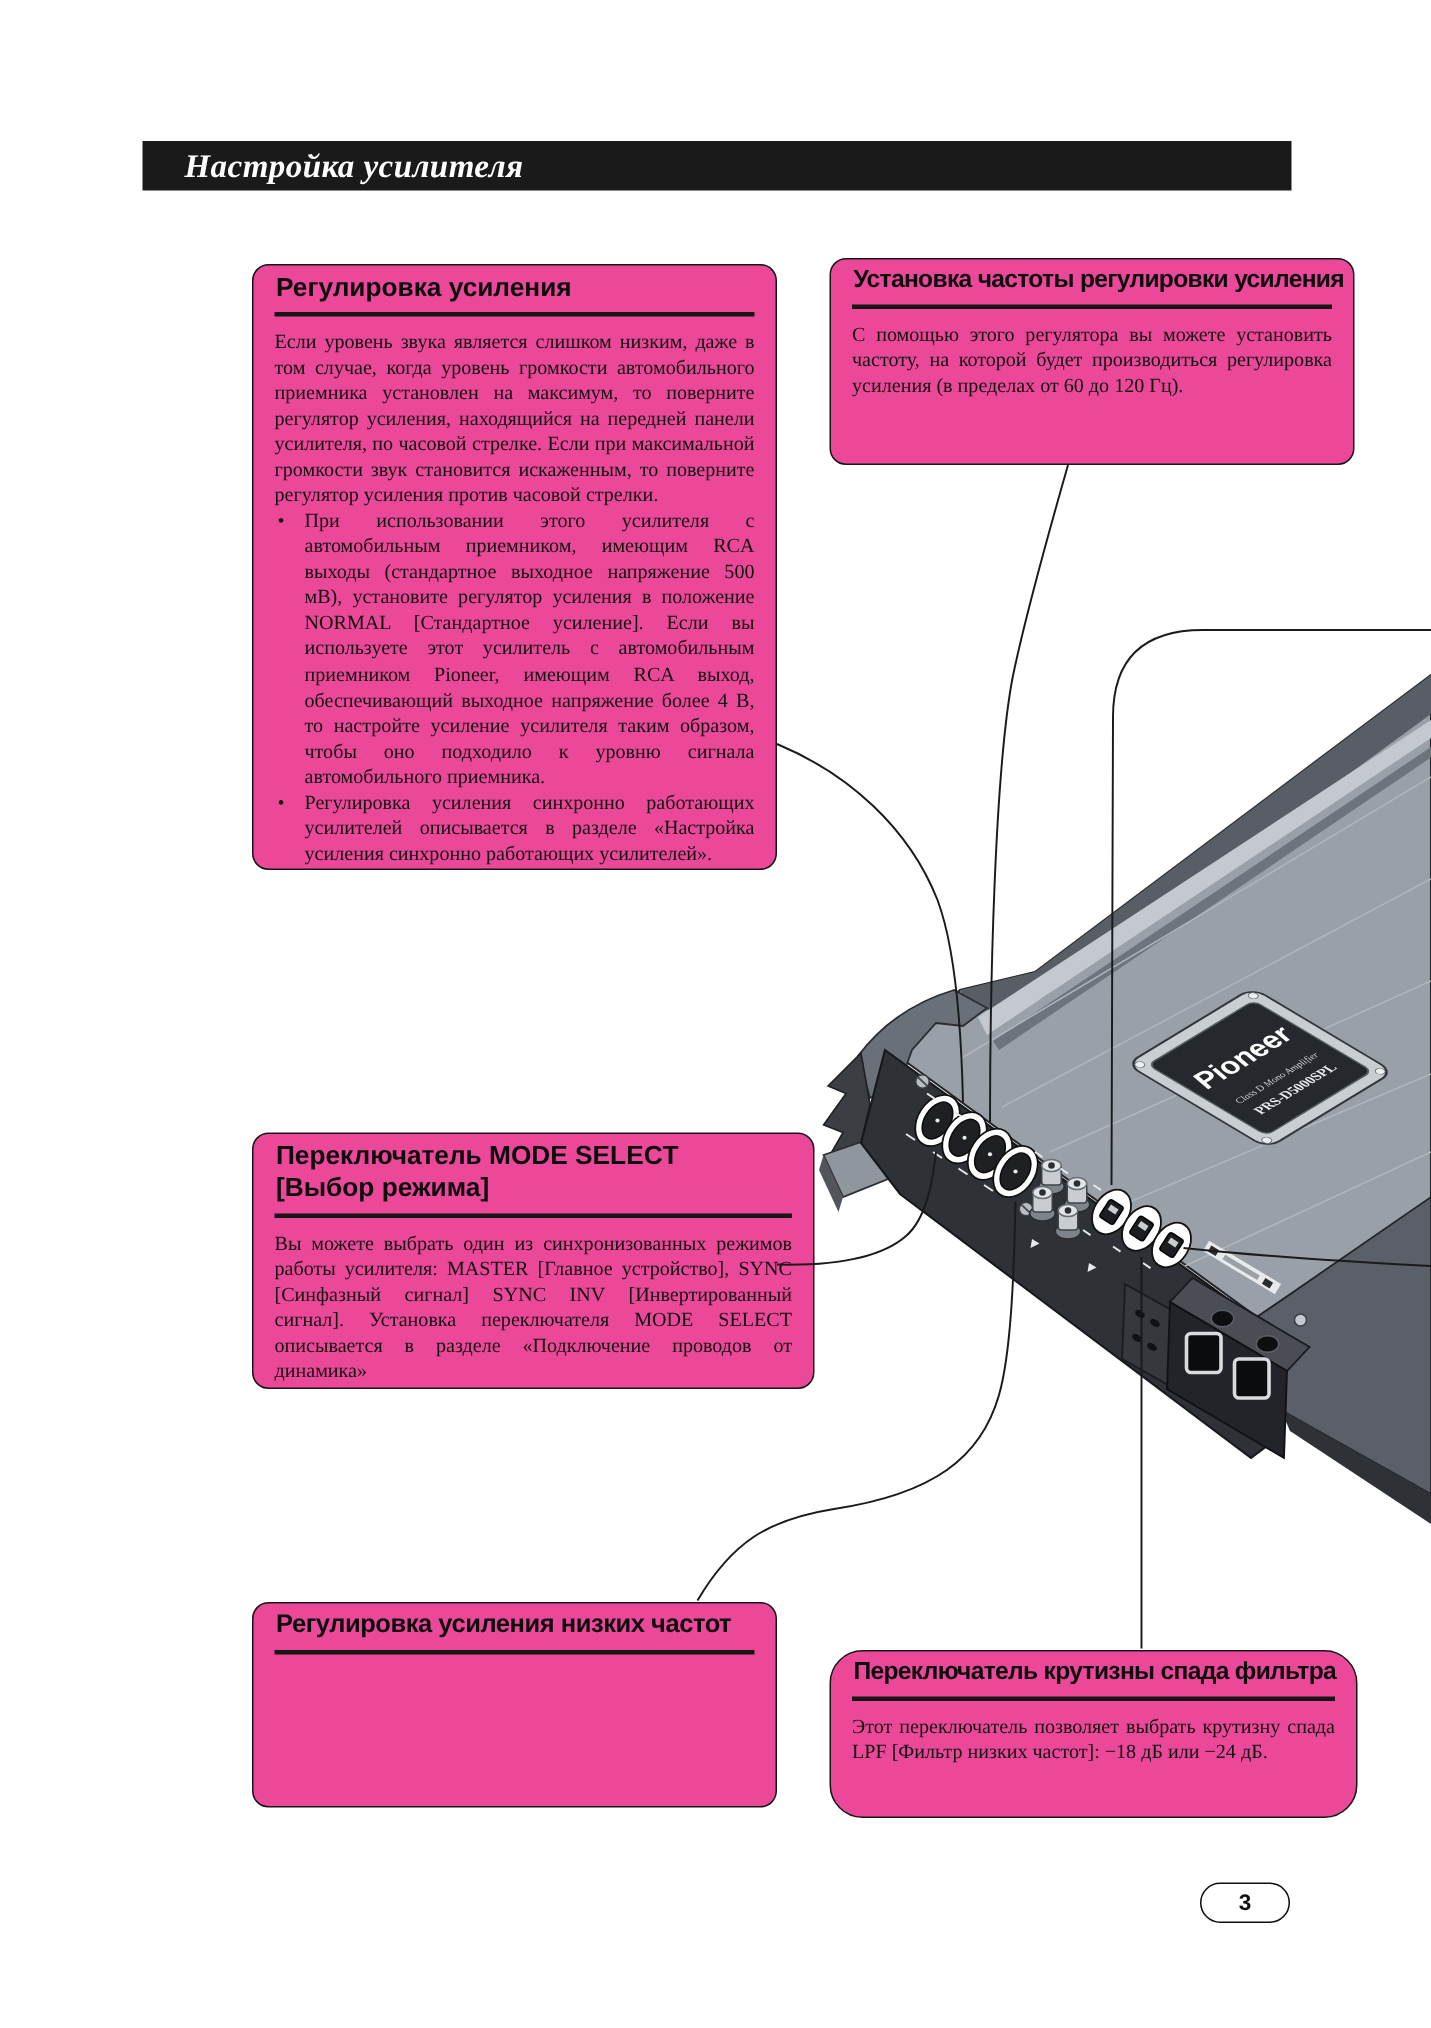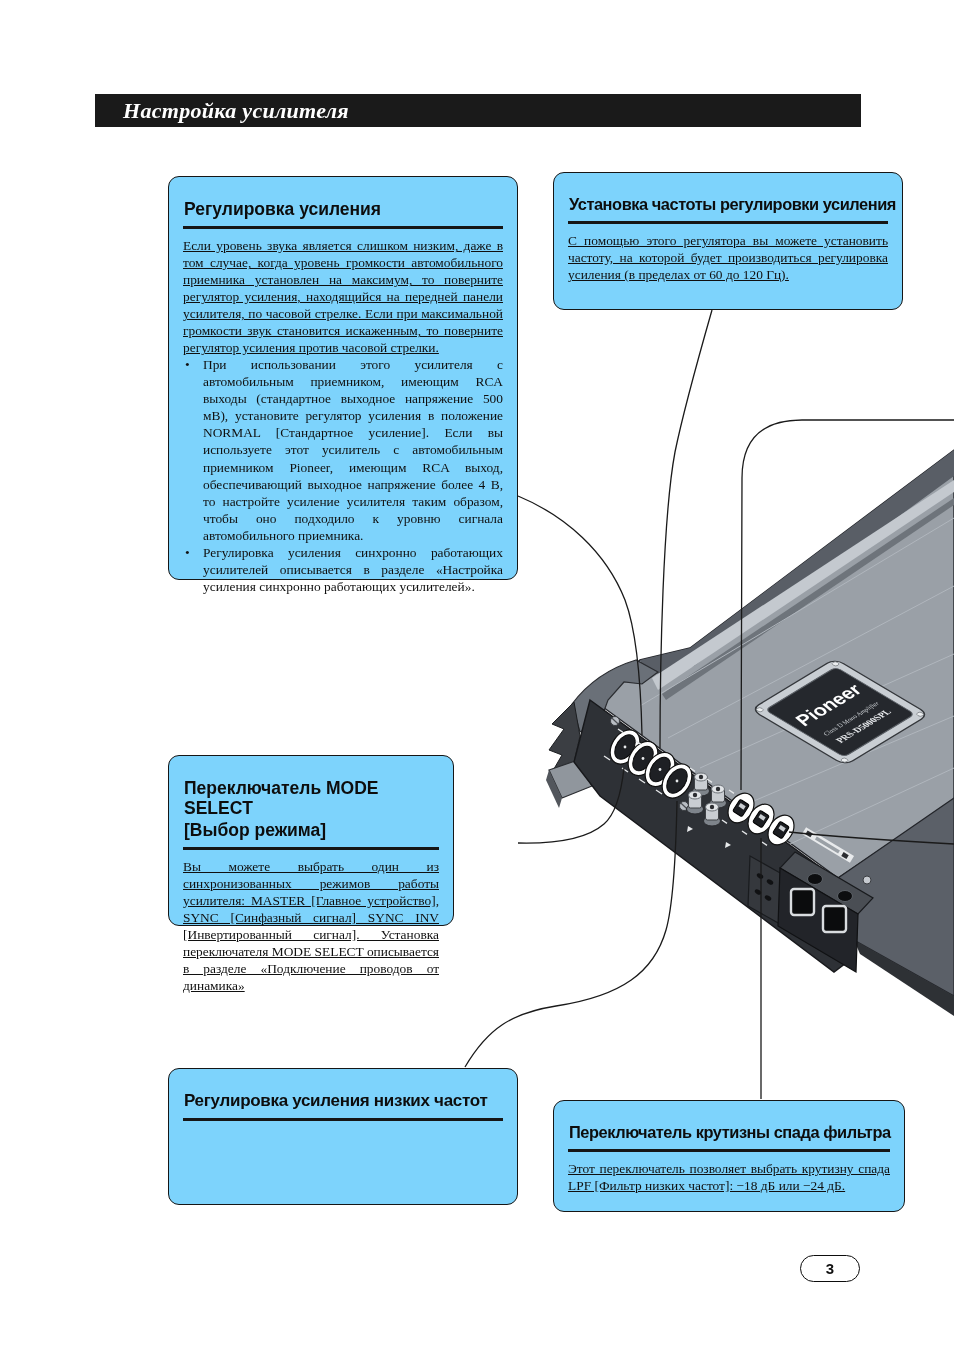--- a/index.html
+++ b/index.html
@@ -9,8 +9,8 @@
         display:flex;align-items:center;}
   .header-bar .header-title{font-family:"Liberation Serif",serif;font-style:italic;font-weight:bold;
         font-size:22px;color:#ffffff;padding-left:28px;letter-spacing:.3px;}
-  .callout-box{position:absolute;background:#7dd3fc;border:1.7px solid #161616;border-radius:11px;
-        box-sizing:border-box;padding:21px 14px 8px 14px;}
+  .callout-box{position:absolute;background:#ec4899;border:1.7px solid #161616;border-radius:11px;
+        box-sizing:border-box;padding:3px 14px 8px 14px;}
   .callout-box .box-title{font-family:"Liberation Sans",sans-serif;font-weight:700;font-size:17.5px;
         line-height:1.16;color:#0d0d0d;margin:1px 0 7px 1px;}
   .box-title.fit{font-size:16.4px;letter-spacing:-0.45px;white-space:nowrap;}

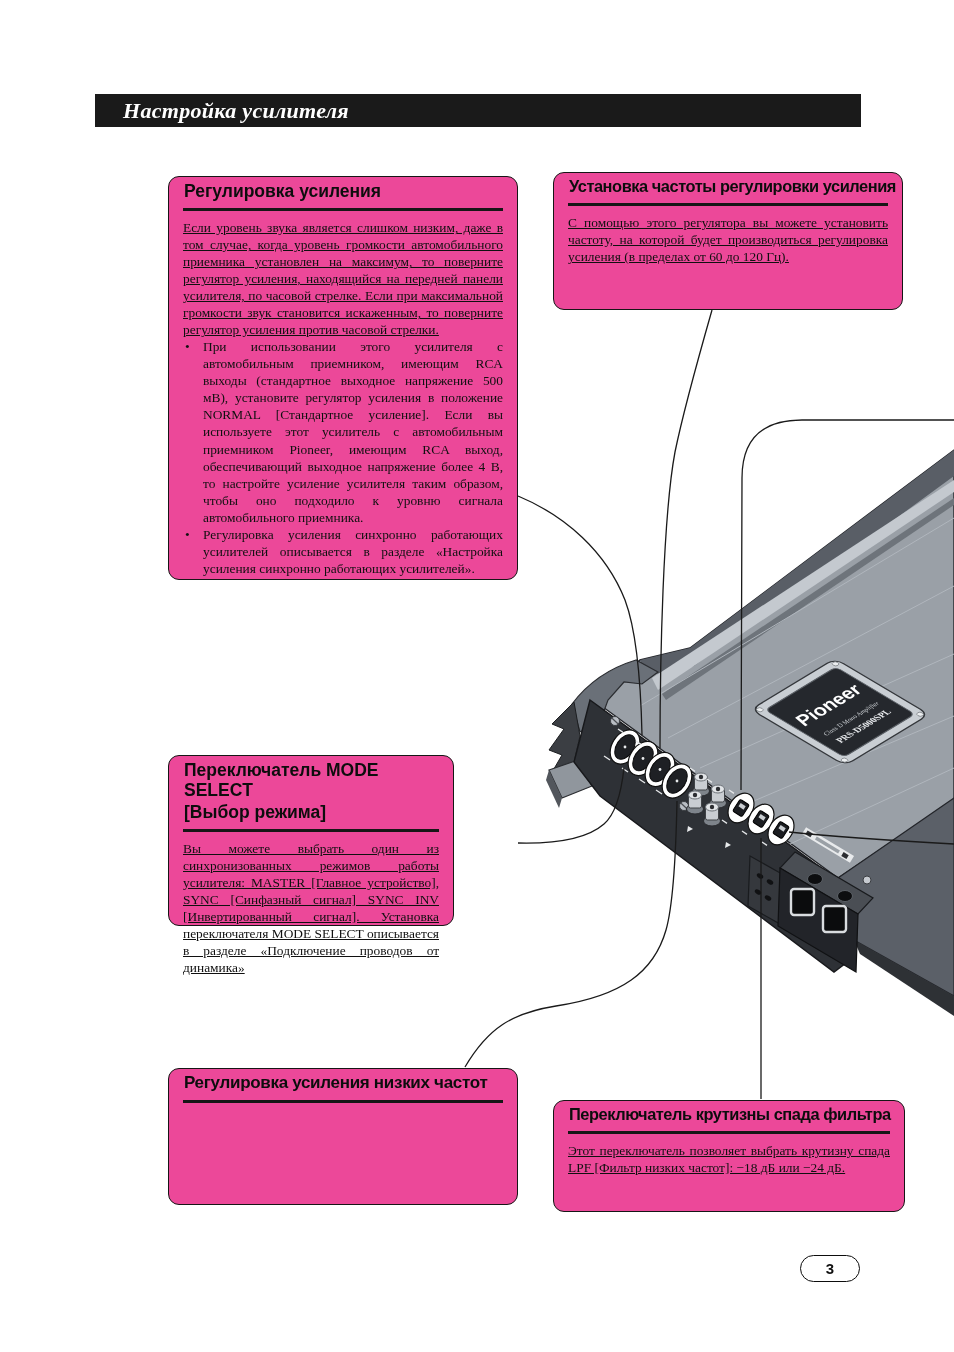--- a/index.html
+++ b/index.html
@@ -16,7 +16,7 @@
   .box-title.fit{font-size:16.4px;letter-spacing:-0.45px;white-space:nowrap;}
   .box-title.fit2{font-size:17px;letter-spacing:-0.3px;white-space:nowrap;}
   .title-rule{height:3px;background:#161616;margin:0 0 8px 0;}
-  .callout-box p{margin:0;font-size:13.4px;line-height:1.27;text-align:justify;text-decoration:underline;}
+  .callout-box p{margin:0;font-size:13.4px;line-height:1.27;text-align:justify;}
   .bullet-row{display:flex;font-size:13.4px;line-height:1.27;}
   .bullet-row .dot{flex:none;width:18px;padding-left:2px;}
   .bullet-row .btxt{text-align:justify;}

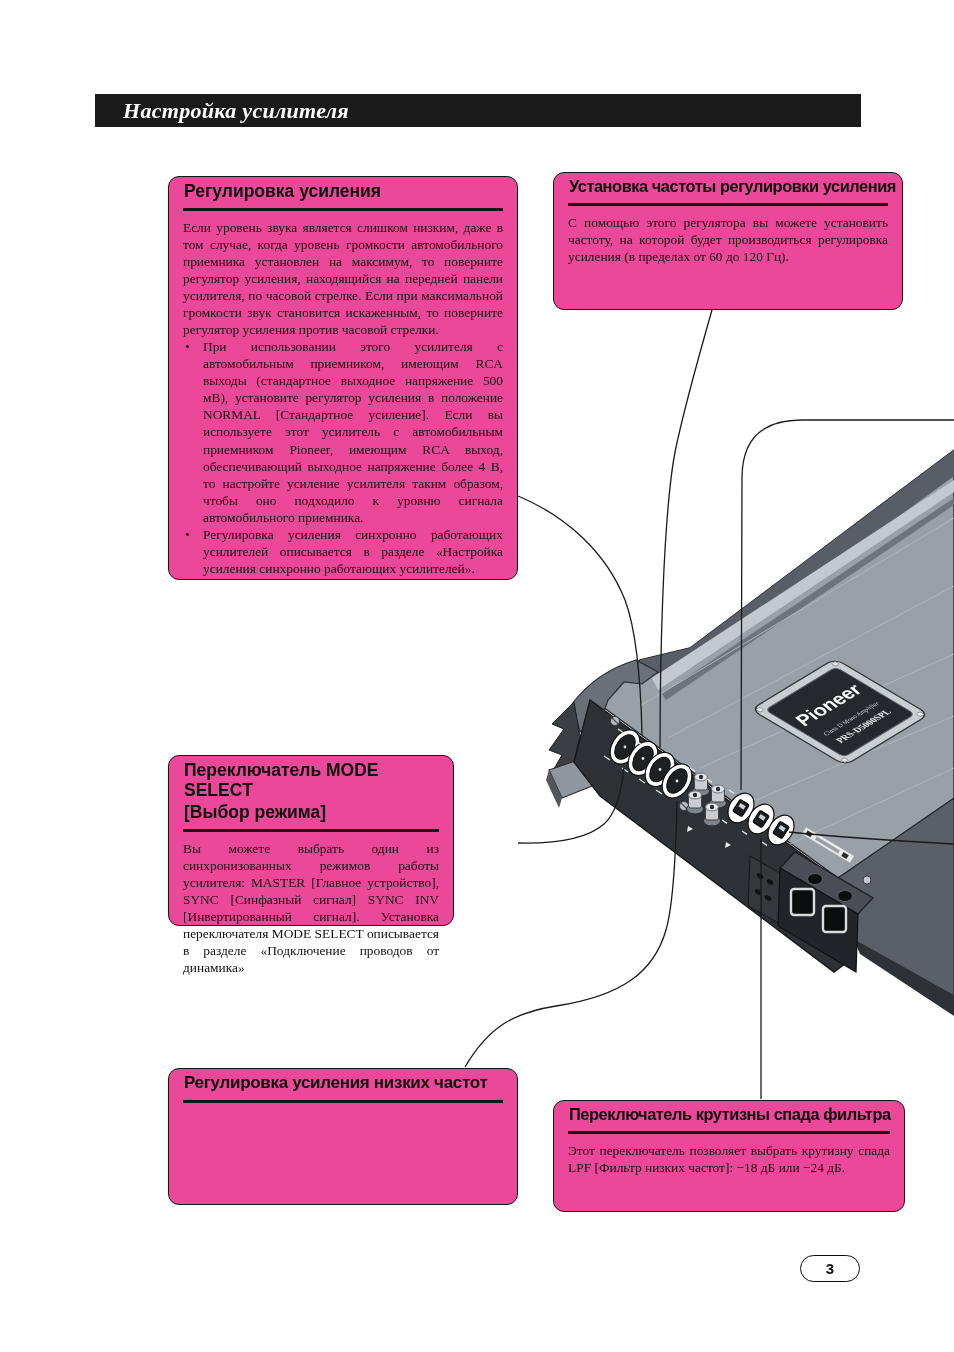--- a/index.html
+++ b/index.html
@@ -22,7 +22,7 @@
   .bullet-row .btxt{text-align:justify;}
   #box-gain{left:168px;top:176px;width:350px;height:404px;}
   #box-freq{left:553px;top:172px;width:350px;height:138px;}
-  #box-mode{left:168px;top:755px;width:286px;height:171px;}
+  #box-mode{left:168px;top:755px;width:375px;height:171px;}
   #box-bass{left:168px;top:1068px;width:350px;height:137px;border-radius:11px;}
   #box-lpf{left:553px;top:1100px;width:352px;height:112px;}
   .page-pill{position:absolute;left:800px;top:1255px;width:60px;height:27px;border:1.7px solid #0d0d0d;

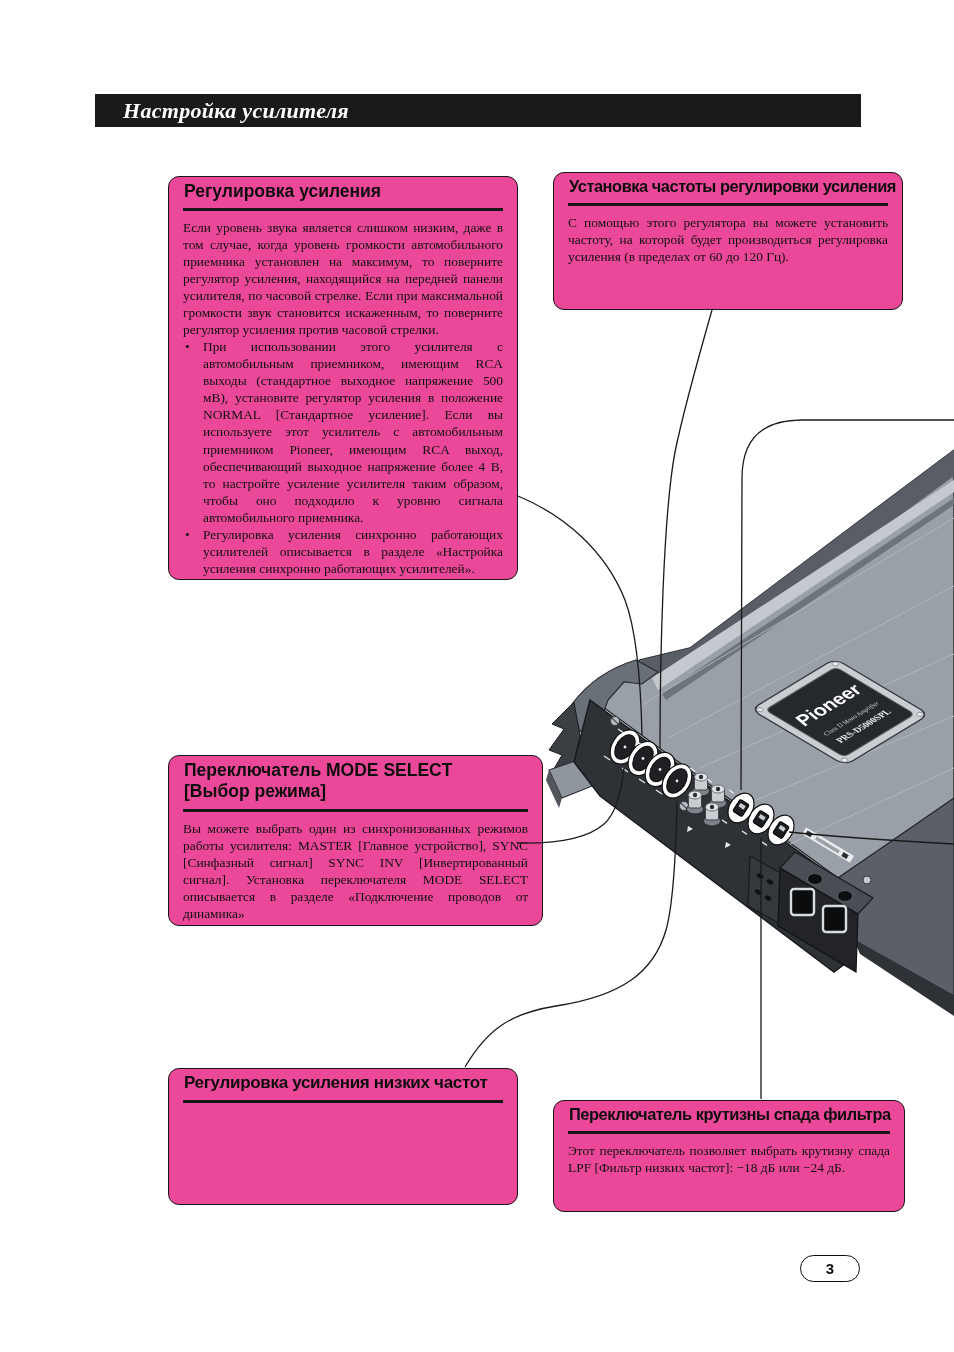--- a/index.html
+++ b/index.html
@@ -24,7 +24,7 @@
   #box-freq{left:553px;top:172px;width:350px;height:138px;}
   #box-mode{left:168px;top:755px;width:375px;height:171px;}
   #box-bass{left:168px;top:1068px;width:350px;height:137px;border-radius:11px;}
-  #box-lpf{left:553px;top:1100px;width:352px;height:112px;}
+  #box-lpf{left:553px;top:1100px;width:352px;height:112px;border-radius:22px;}
   .page-pill{position:absolute;left:800px;top:1255px;width:60px;height:27px;border:1.7px solid #0d0d0d;
         border-radius:14px;box-sizing:border-box;display:flex;align-items:center;justify-content:center;
         font-family:"Liberation Sans",sans-serif;font-weight:700;font-size:15px;background:#fff;}

